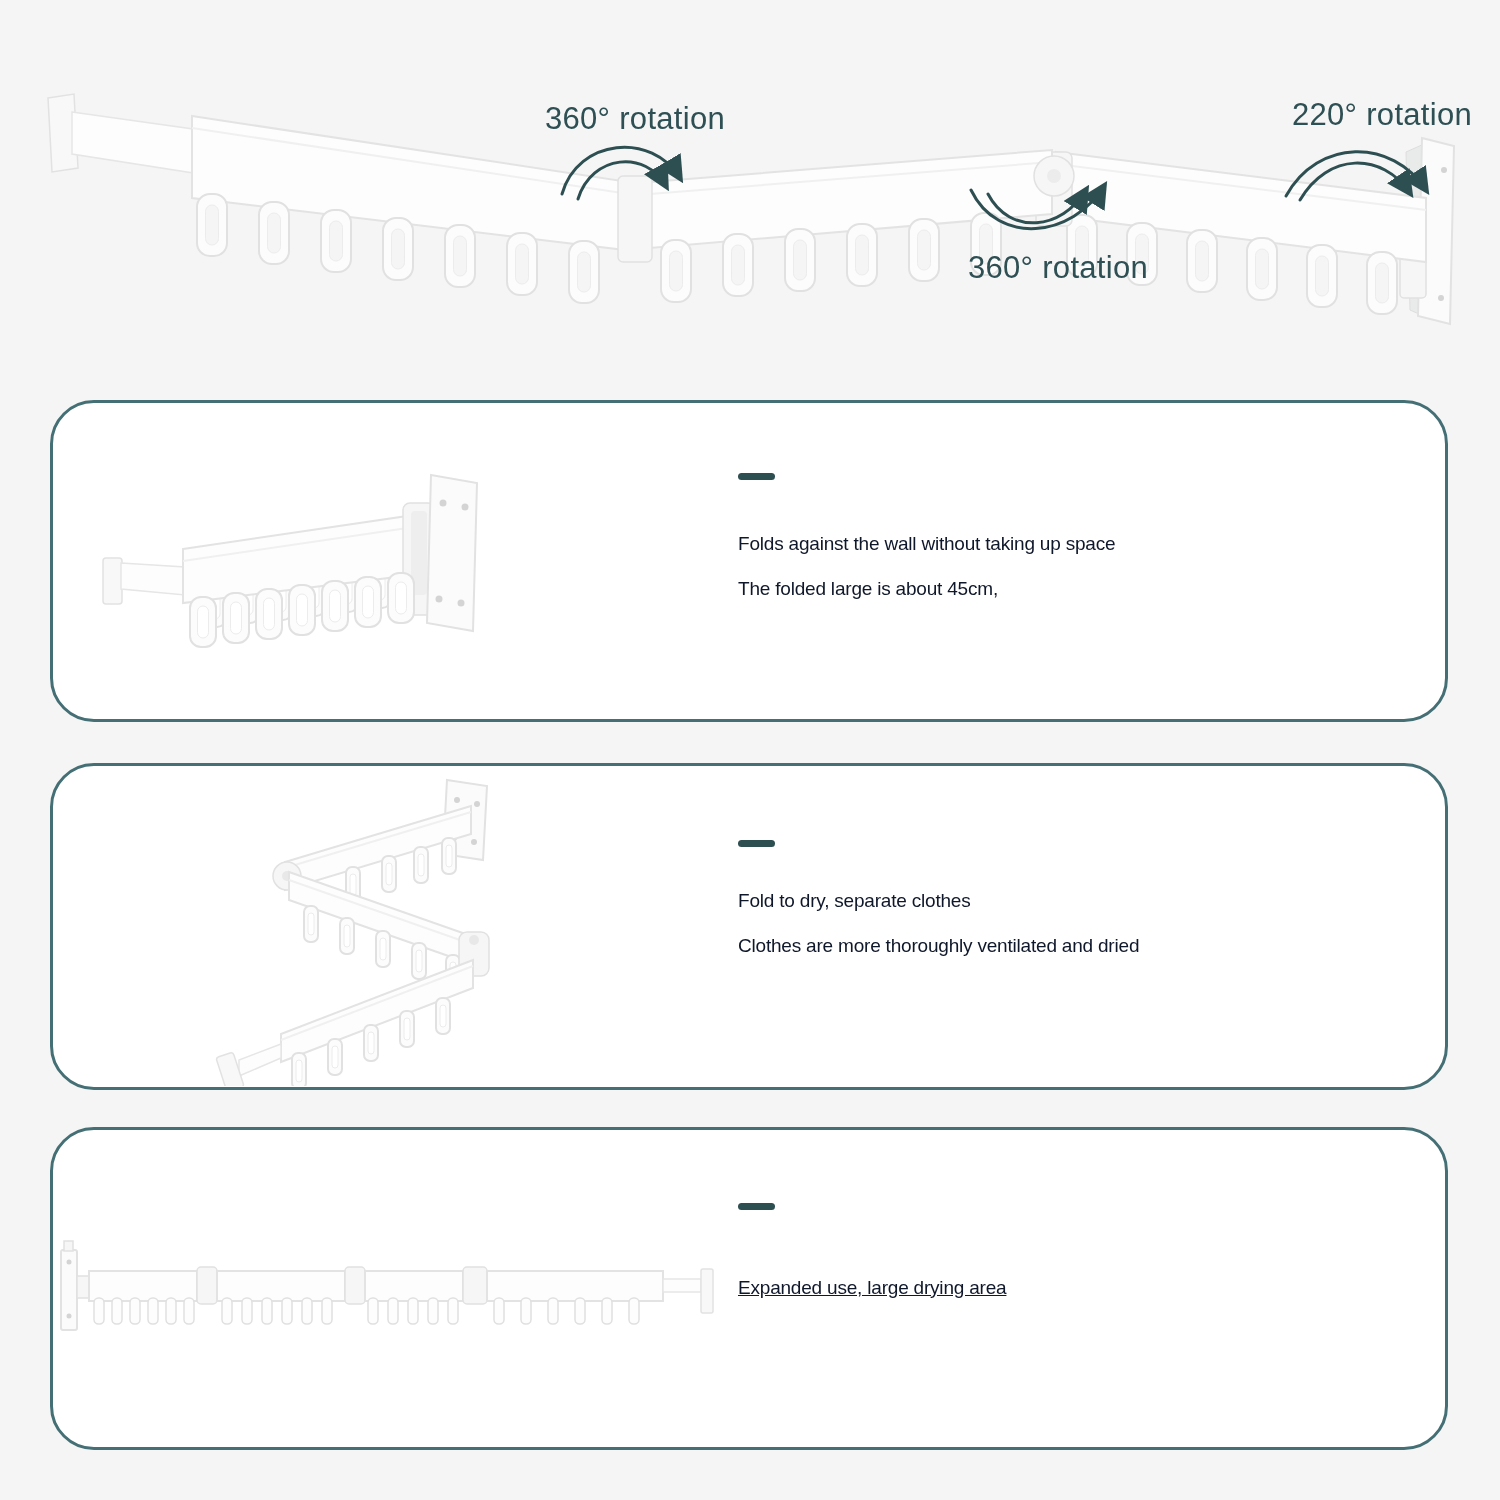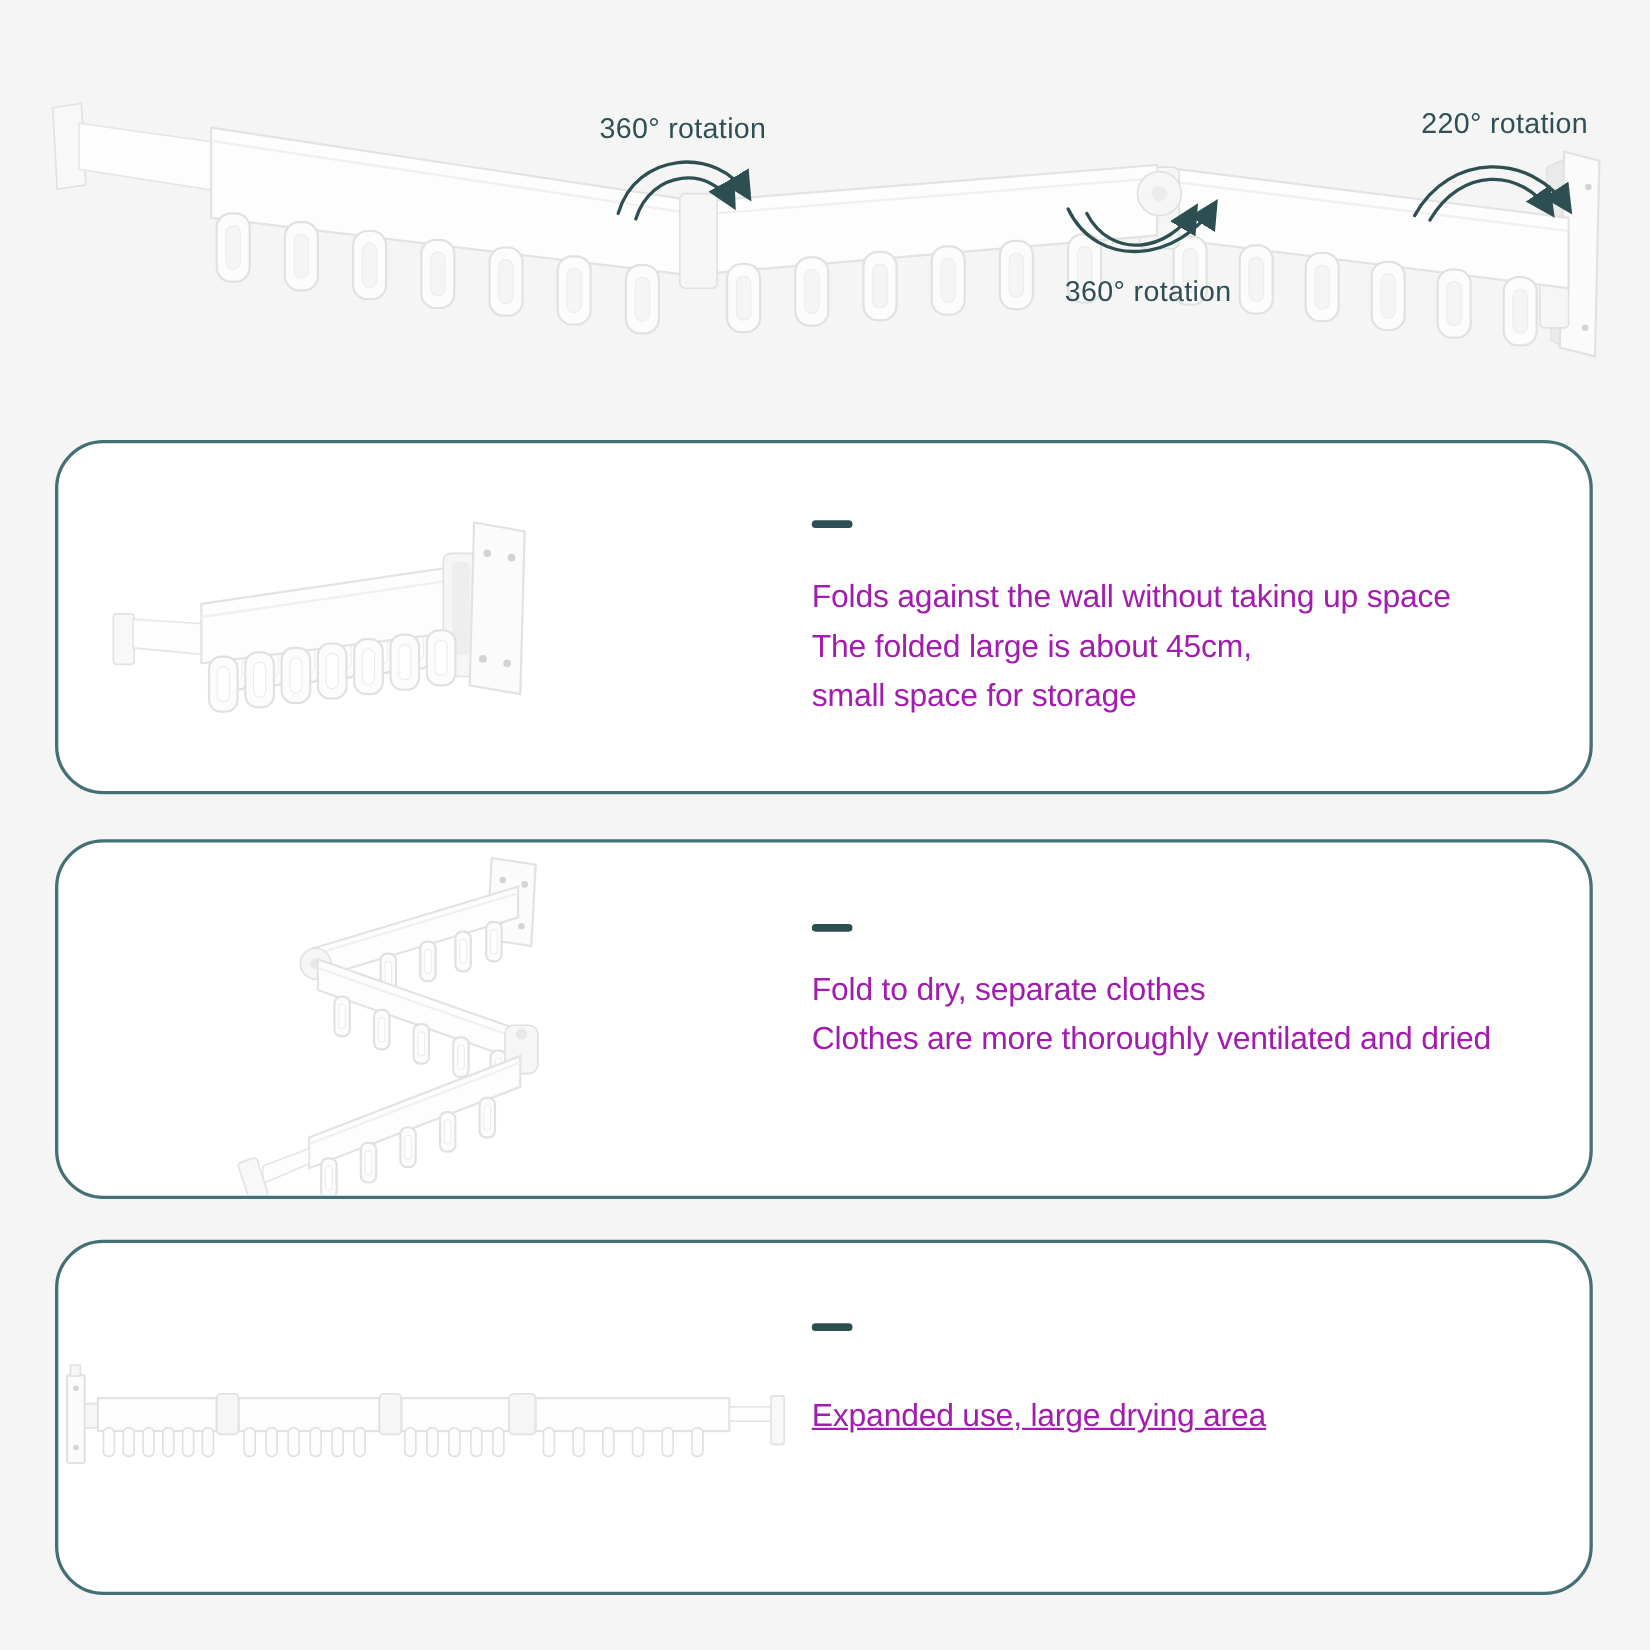--- a/index.html
+++ b/index.html
@@ -18,7 +18,7 @@
   .hero-label {
     position: absolute;
     color: #2e4f53;
-    font-size: 26px;
+    font-size: 31px;
     font-weight: 500;
     letter-spacing: 0.3px;
     white-space: nowrap;

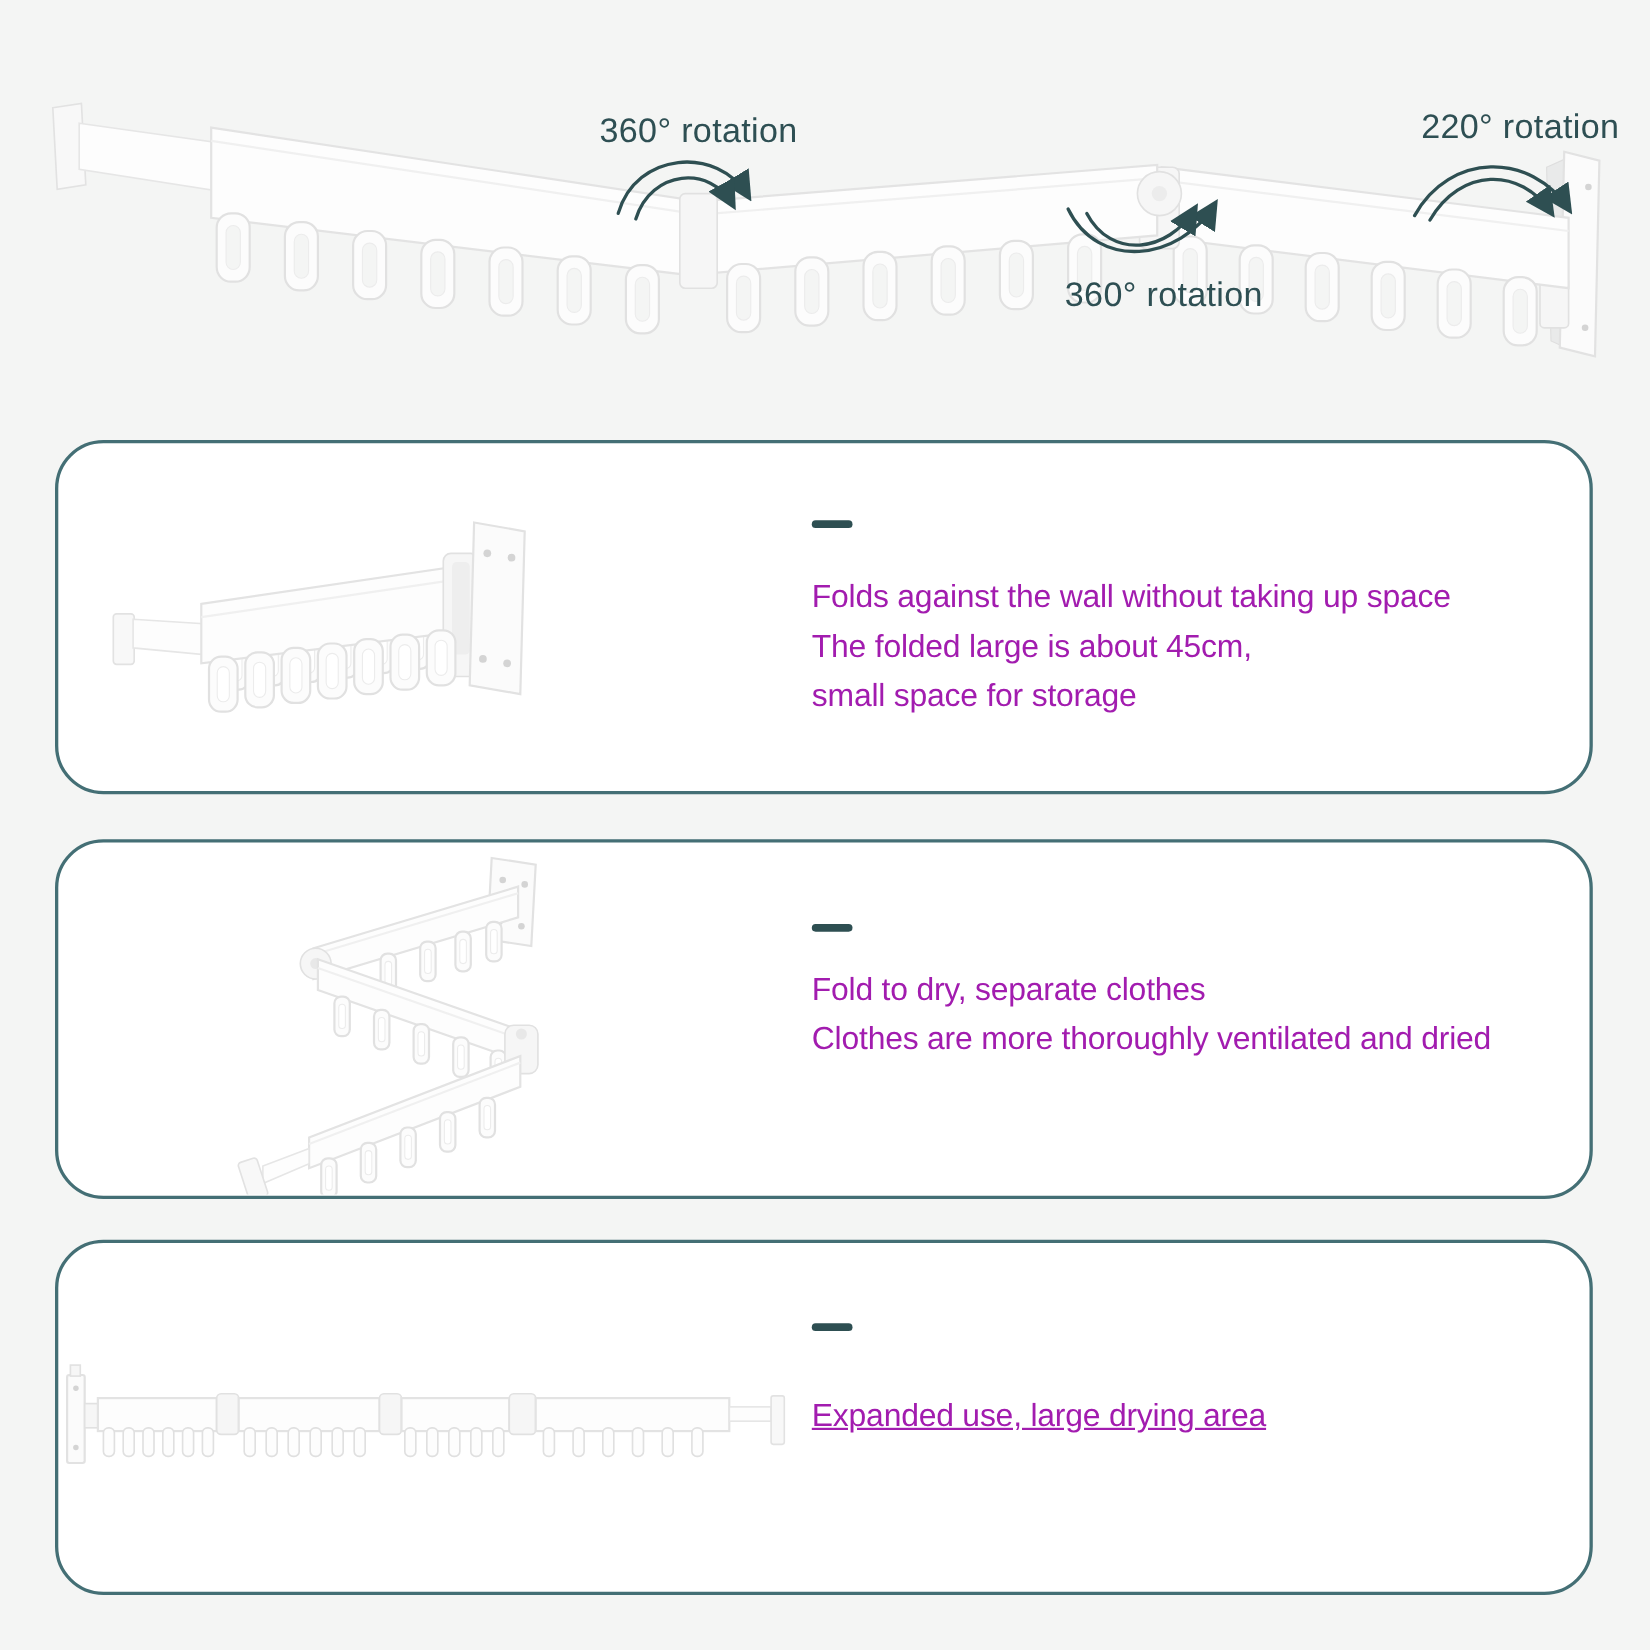--- a/index.html
+++ b/index.html
@@ -58,9 +58,9 @@
     left: 685px;
     margin: 0;
     width: 710px;
-    font-size: 29px;
+    font-size: 19px;
     line-height: 45px;
-    color: #a21caf;
+    color: #0f172a;
     letter-spacing: -0.2px;
   }
   .p1 .caption { top: 118px; }

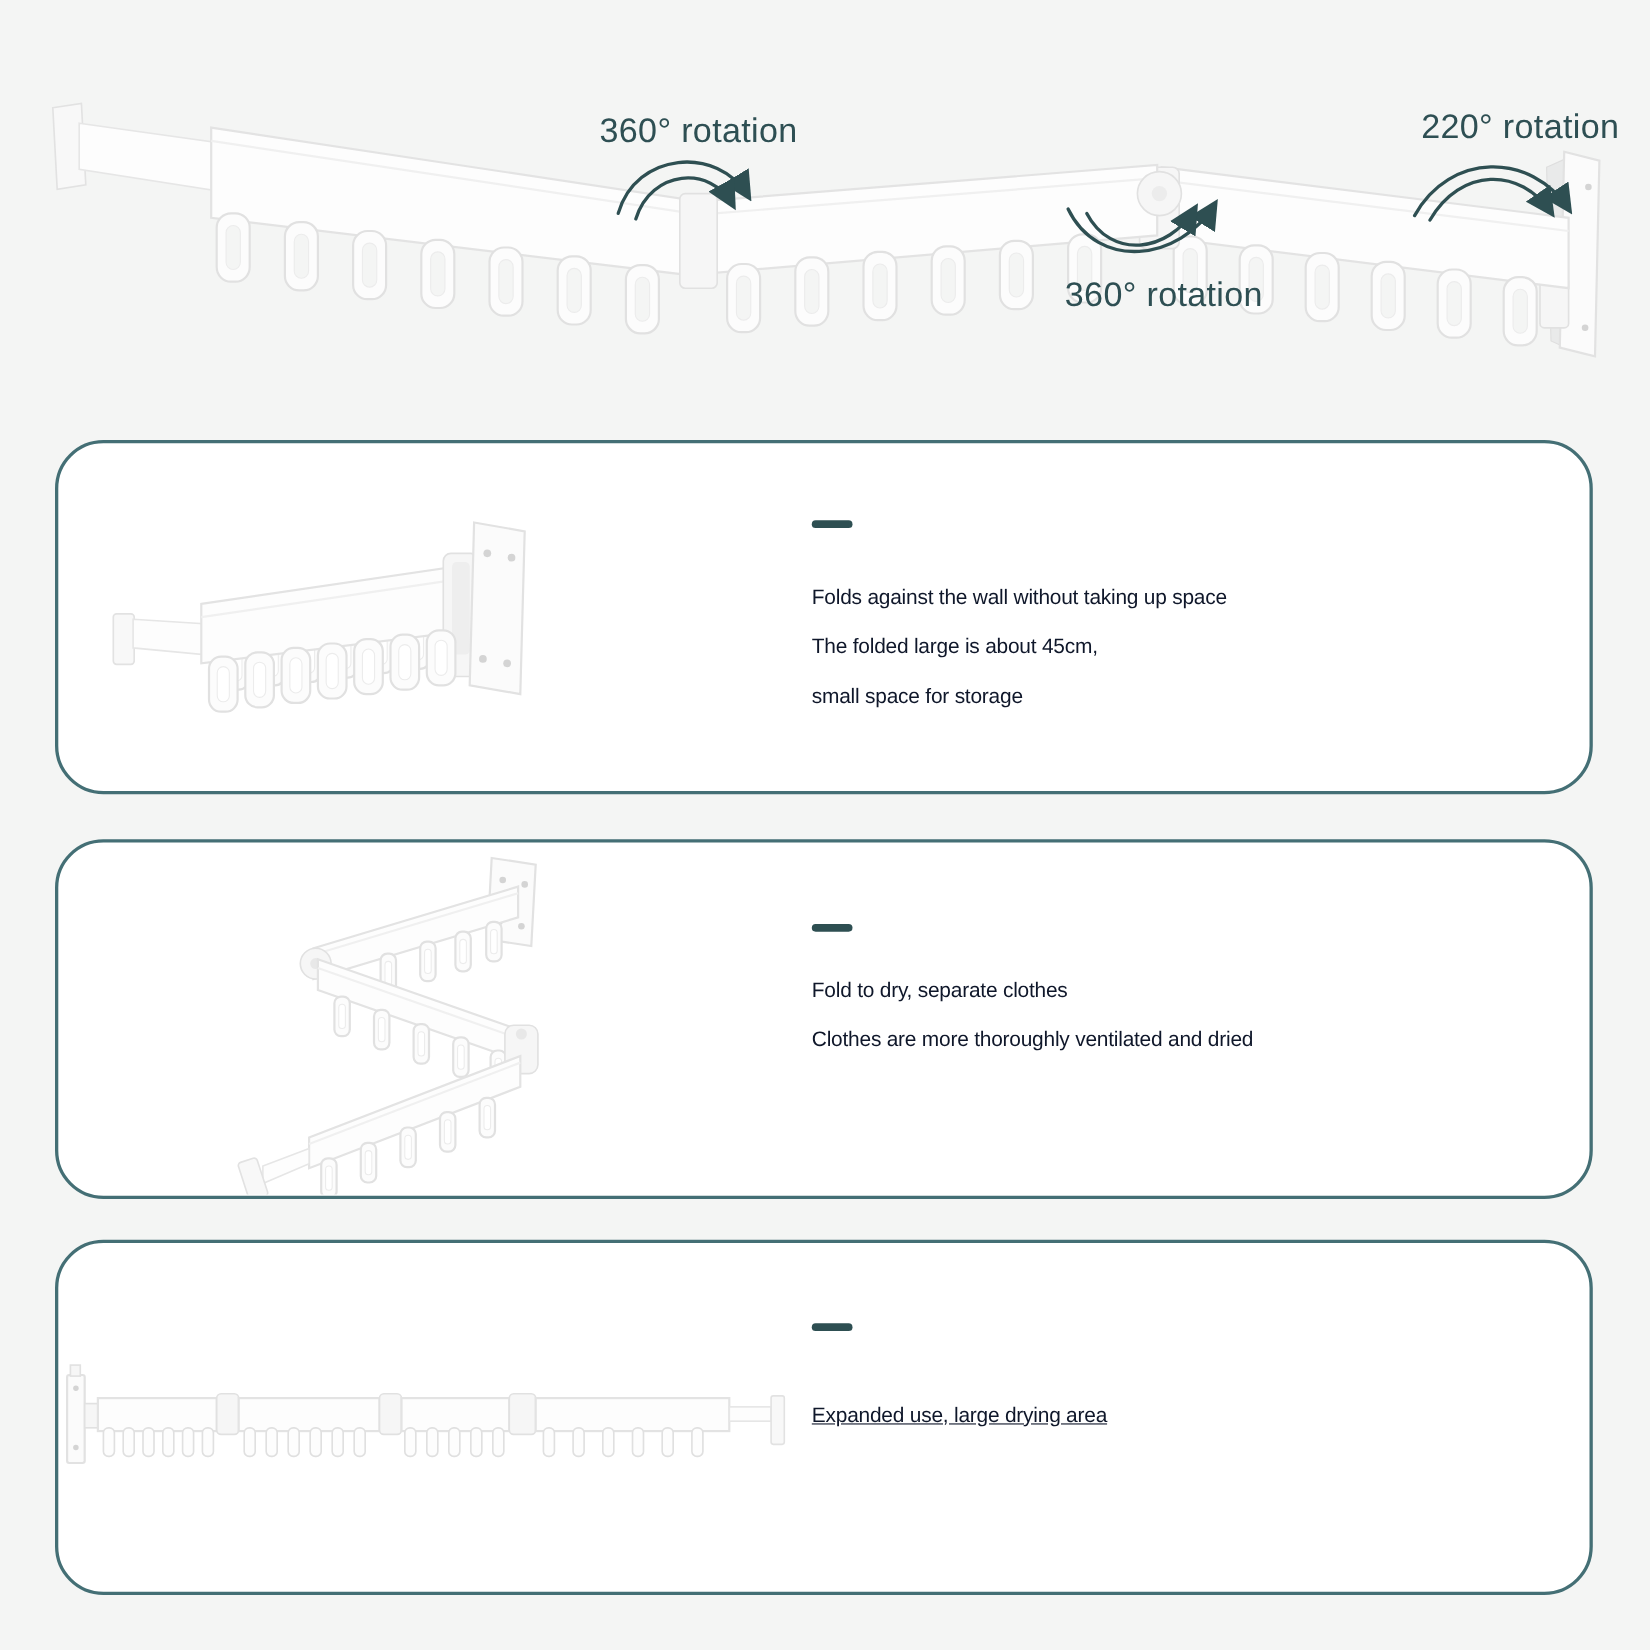--- a/index.html
+++ b/index.html
@@ -297,7 +297,6 @@
     <p class="caption">
       <span>Folds against the wall without taking up space</span><br>
       <span>The folded large is about 45cm,</span><br>
-      <span>small space for storage</span>
     </p>
   </section>
 

